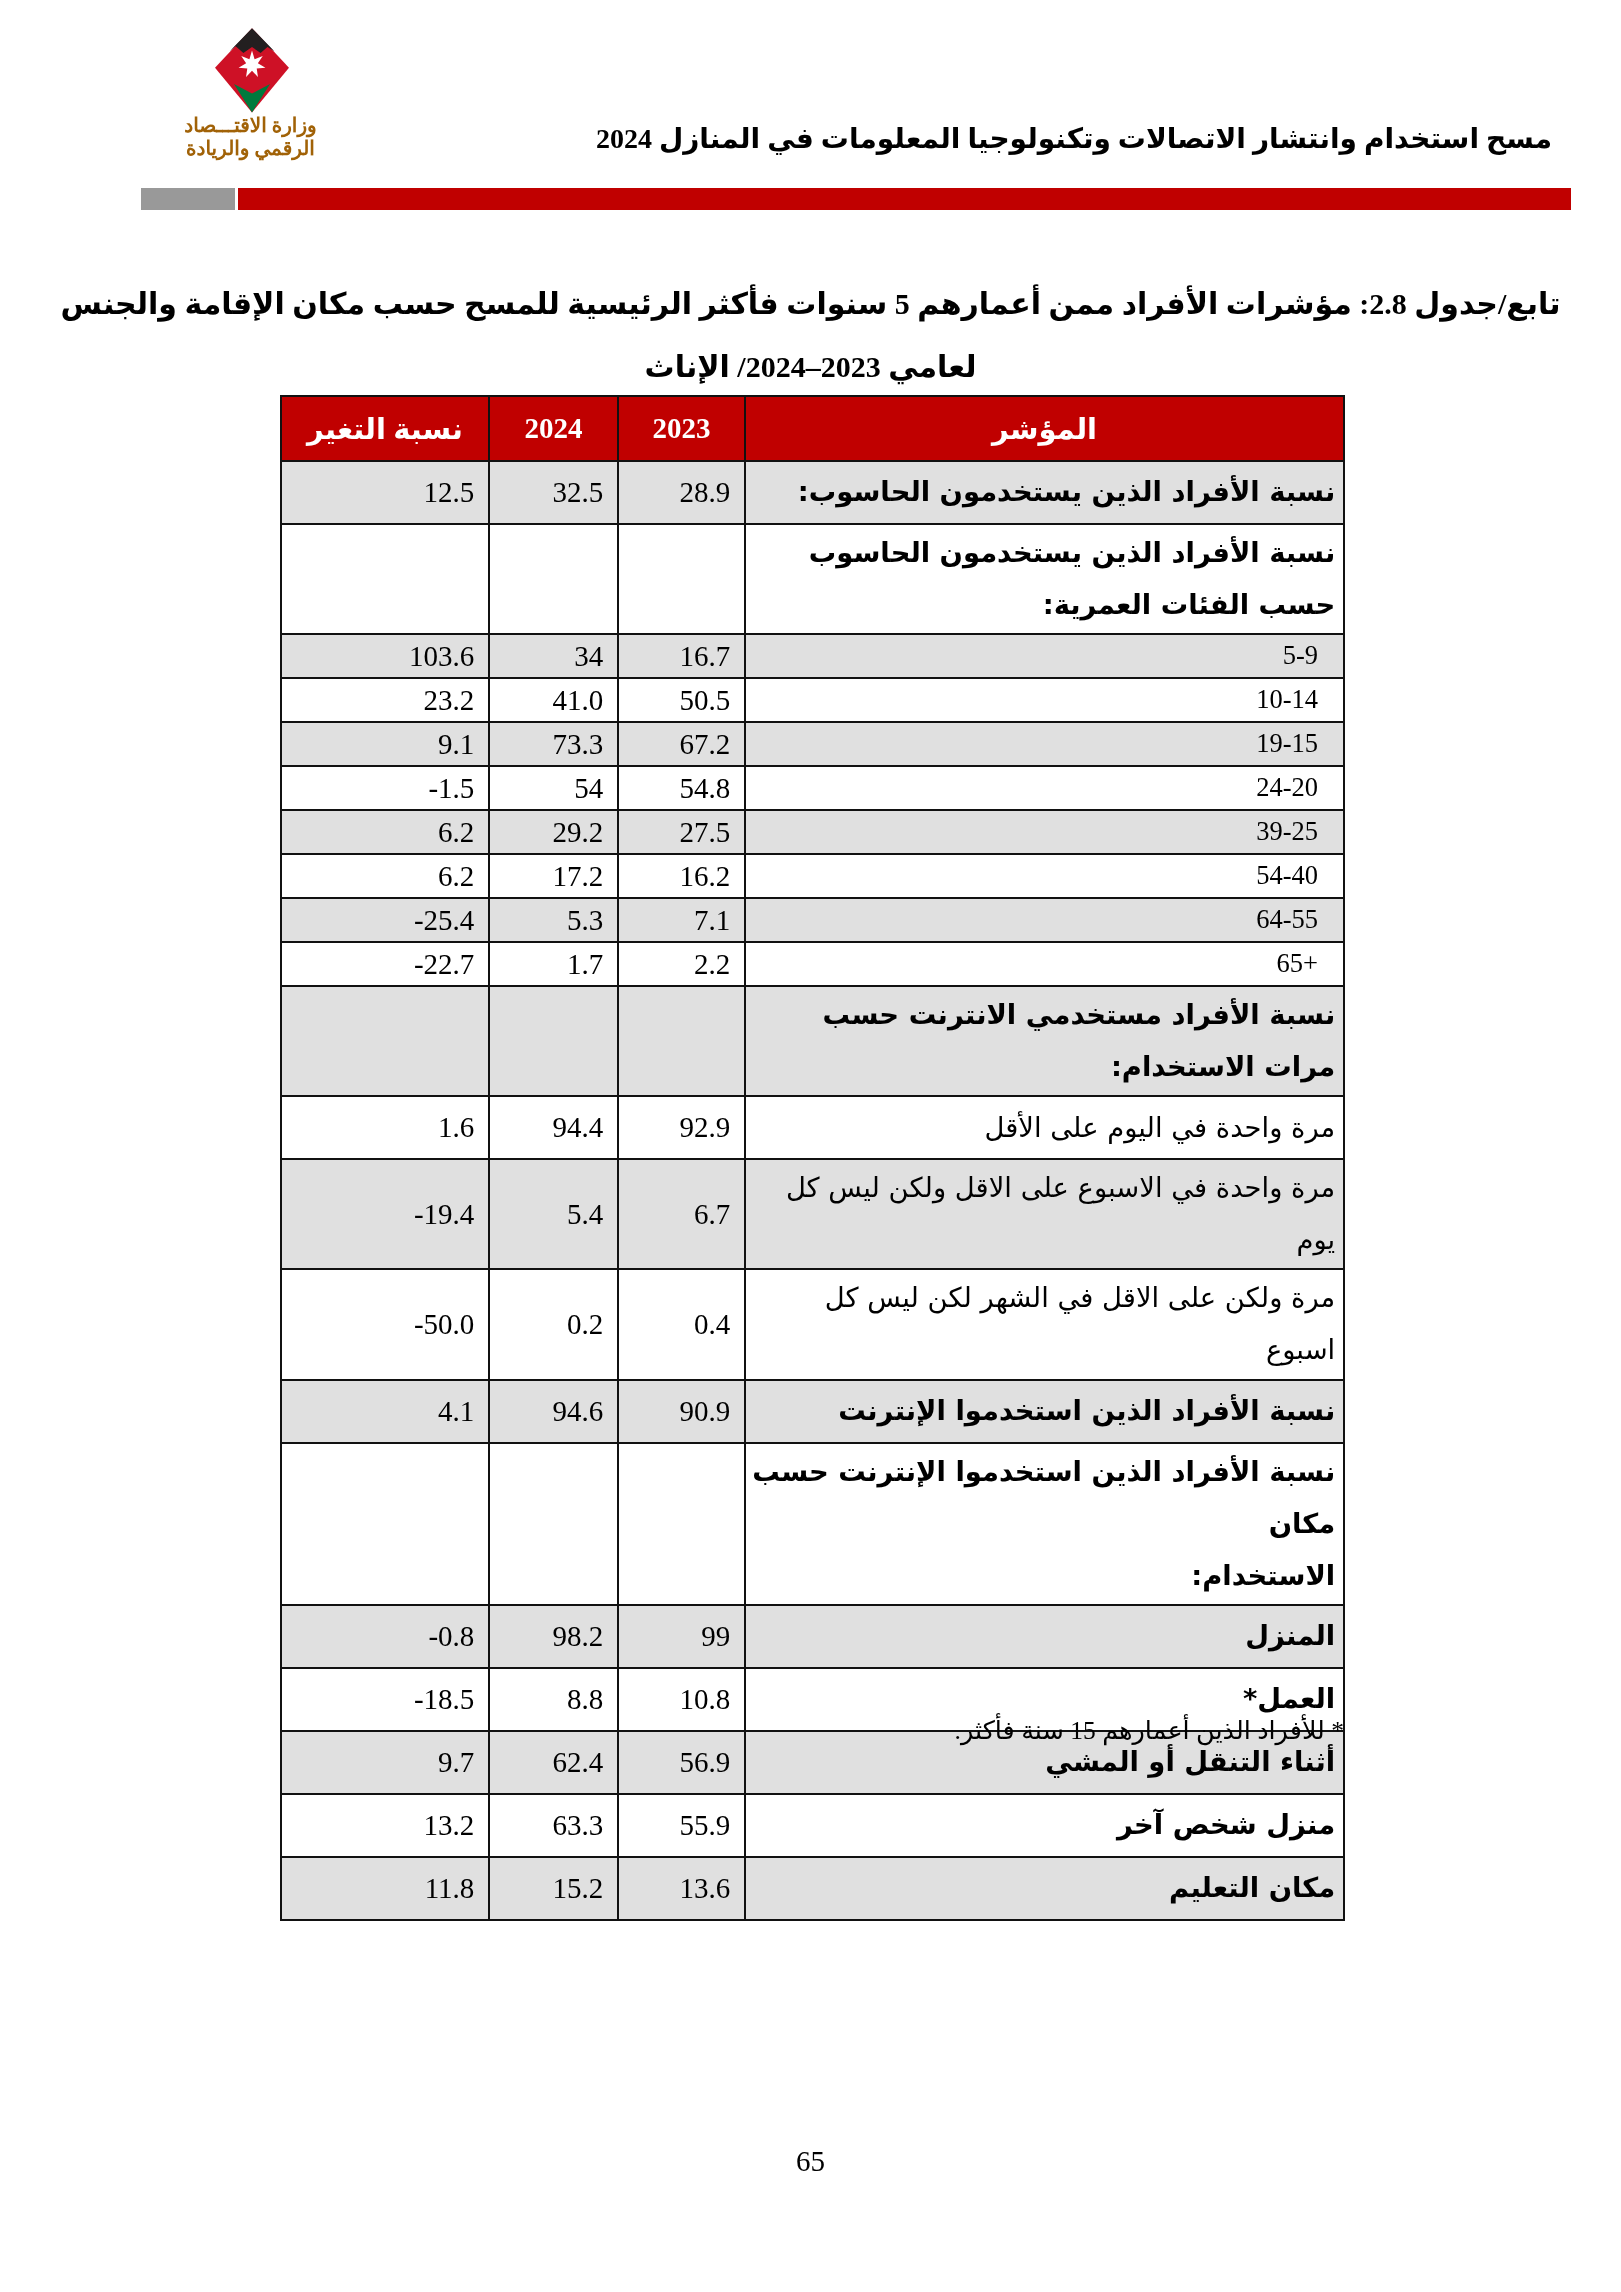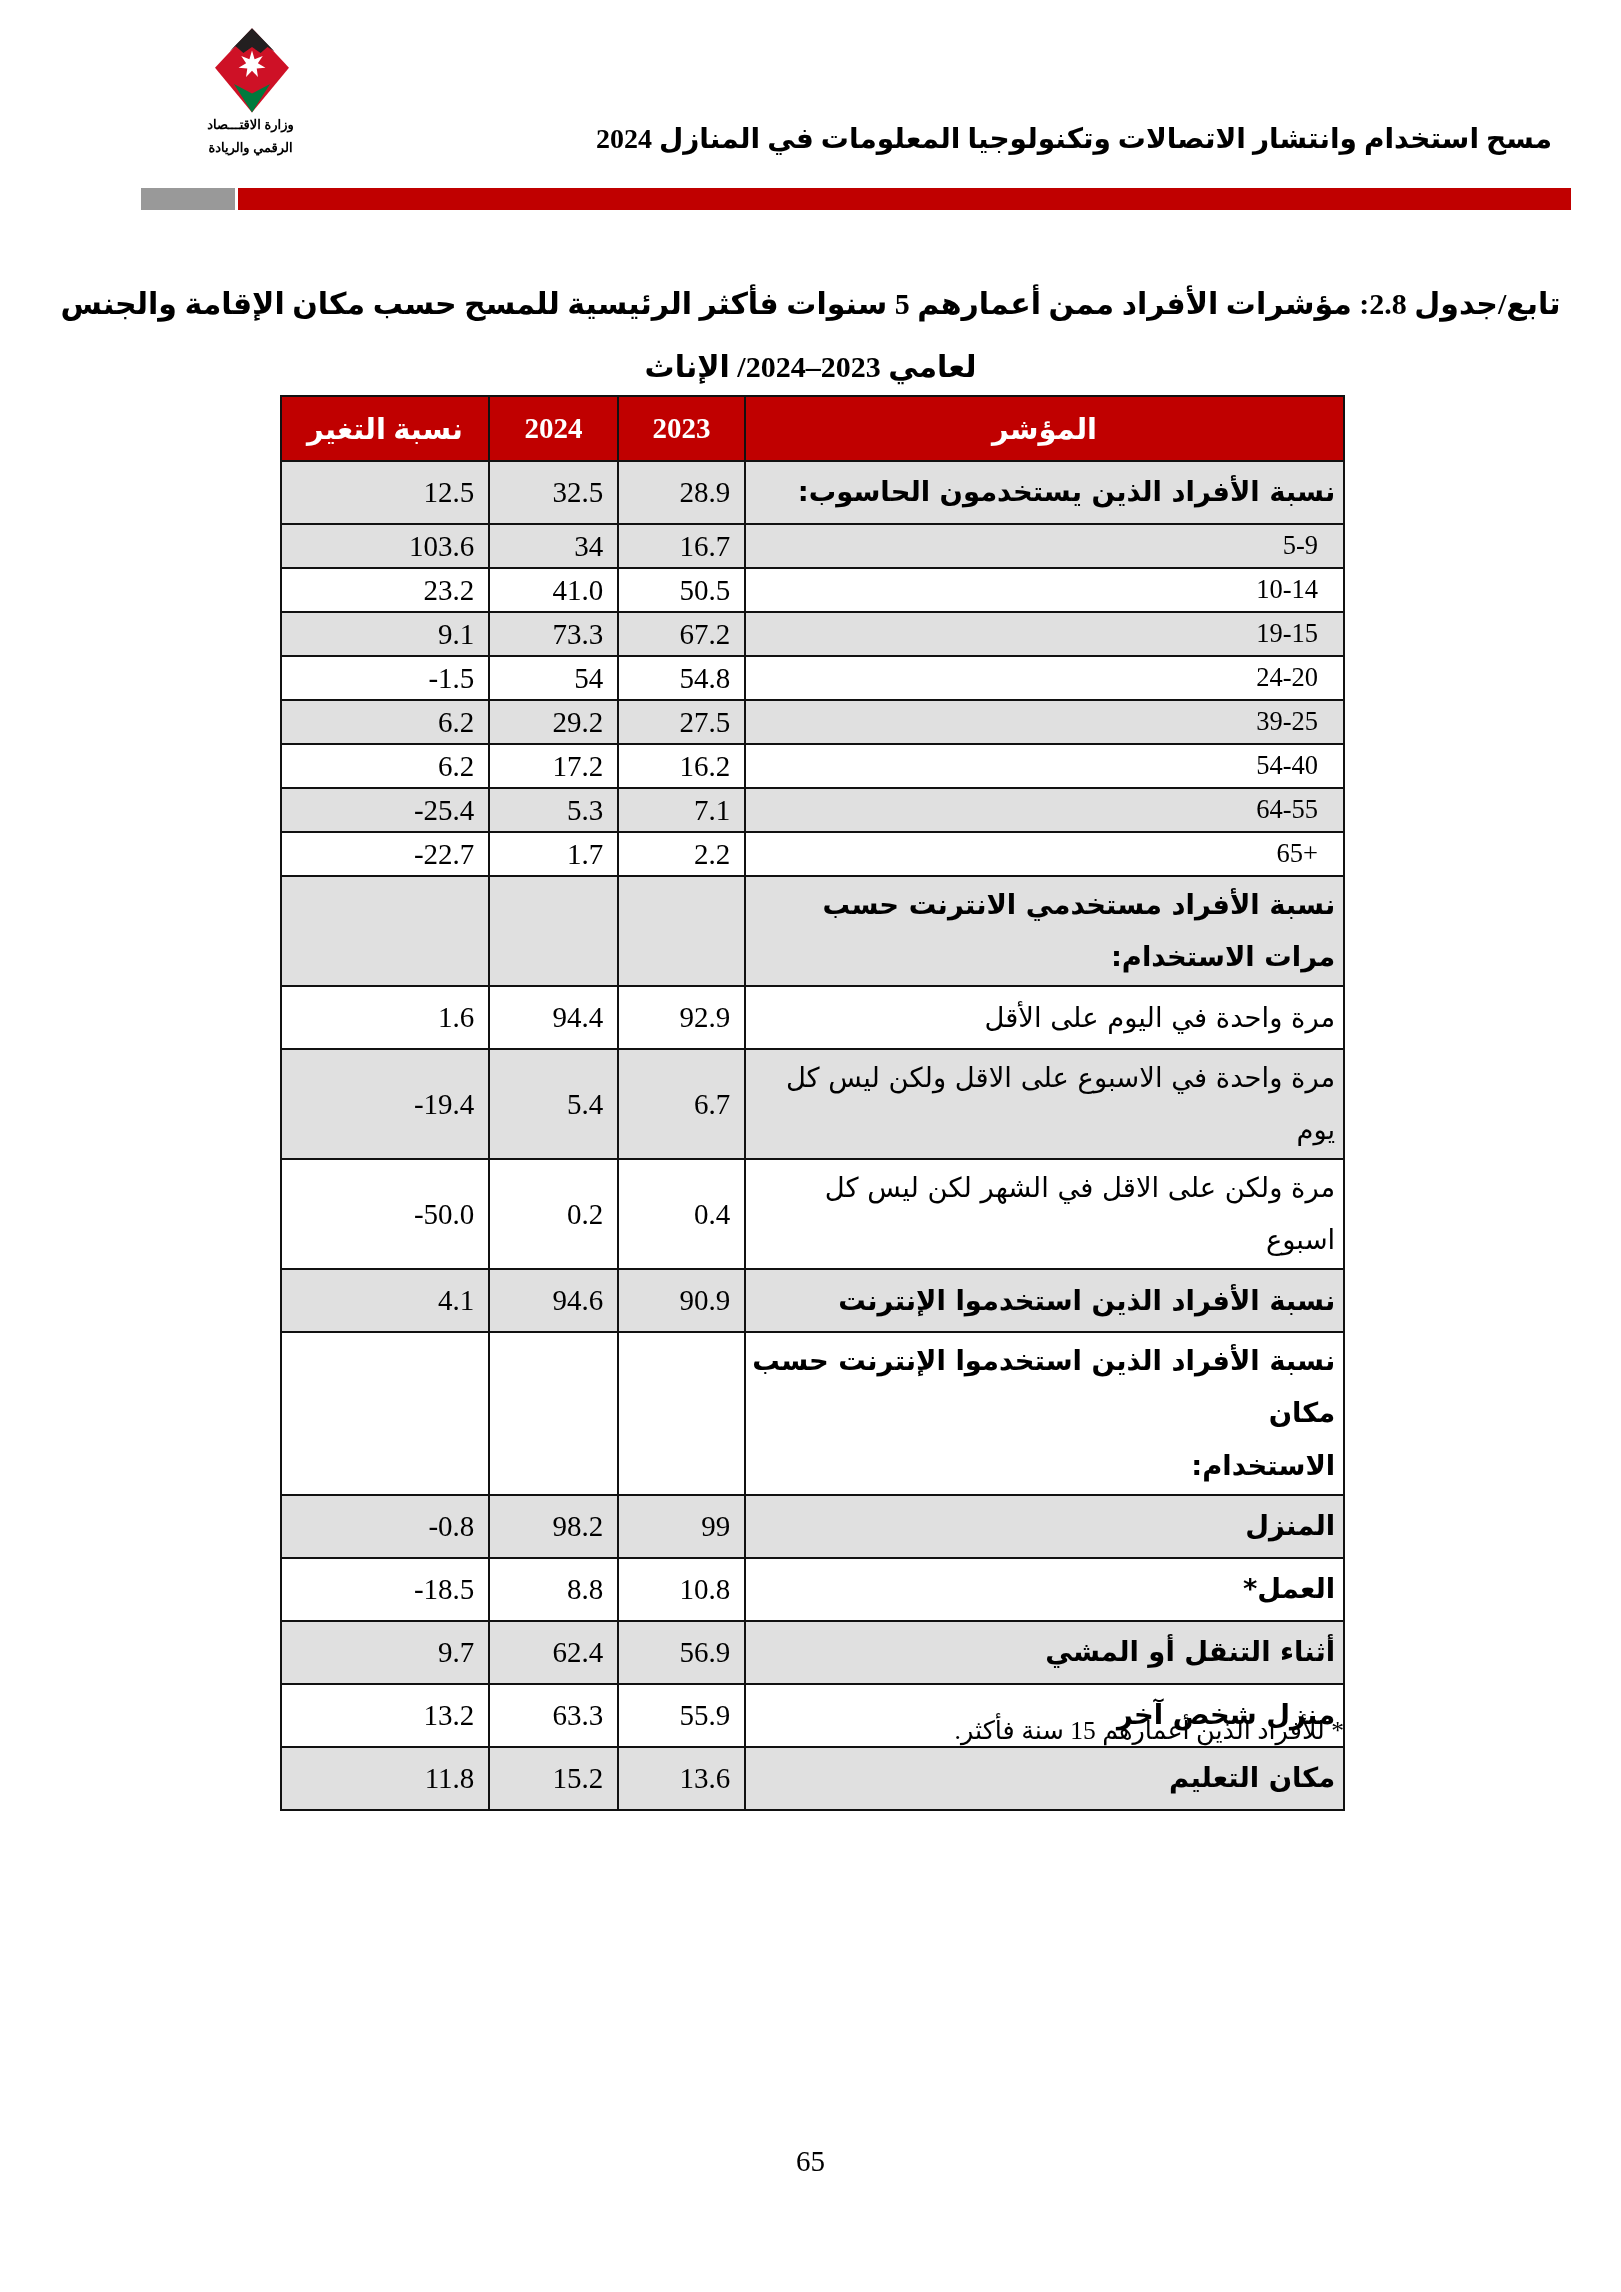--- a/index.html
+++ b/index.html
@@ -18,8 +18,8 @@
   .ministry-name{
     position:absolute;left:174px;top:114px;width:153px;
     text-align:center;direction:rtl;
-    font-family:Liberation Sans, sans-serif;font-weight:bold;
-    font-size:13px;line-height:22.5px;color:#000000;
+    font-family:Liberation Serif, serif;font-weight:bold;
+    font-size:20px;line-height:22.5px;color:#a16207;
   }
   .survey-title{
     position:absolute;right:69px;top:122px;

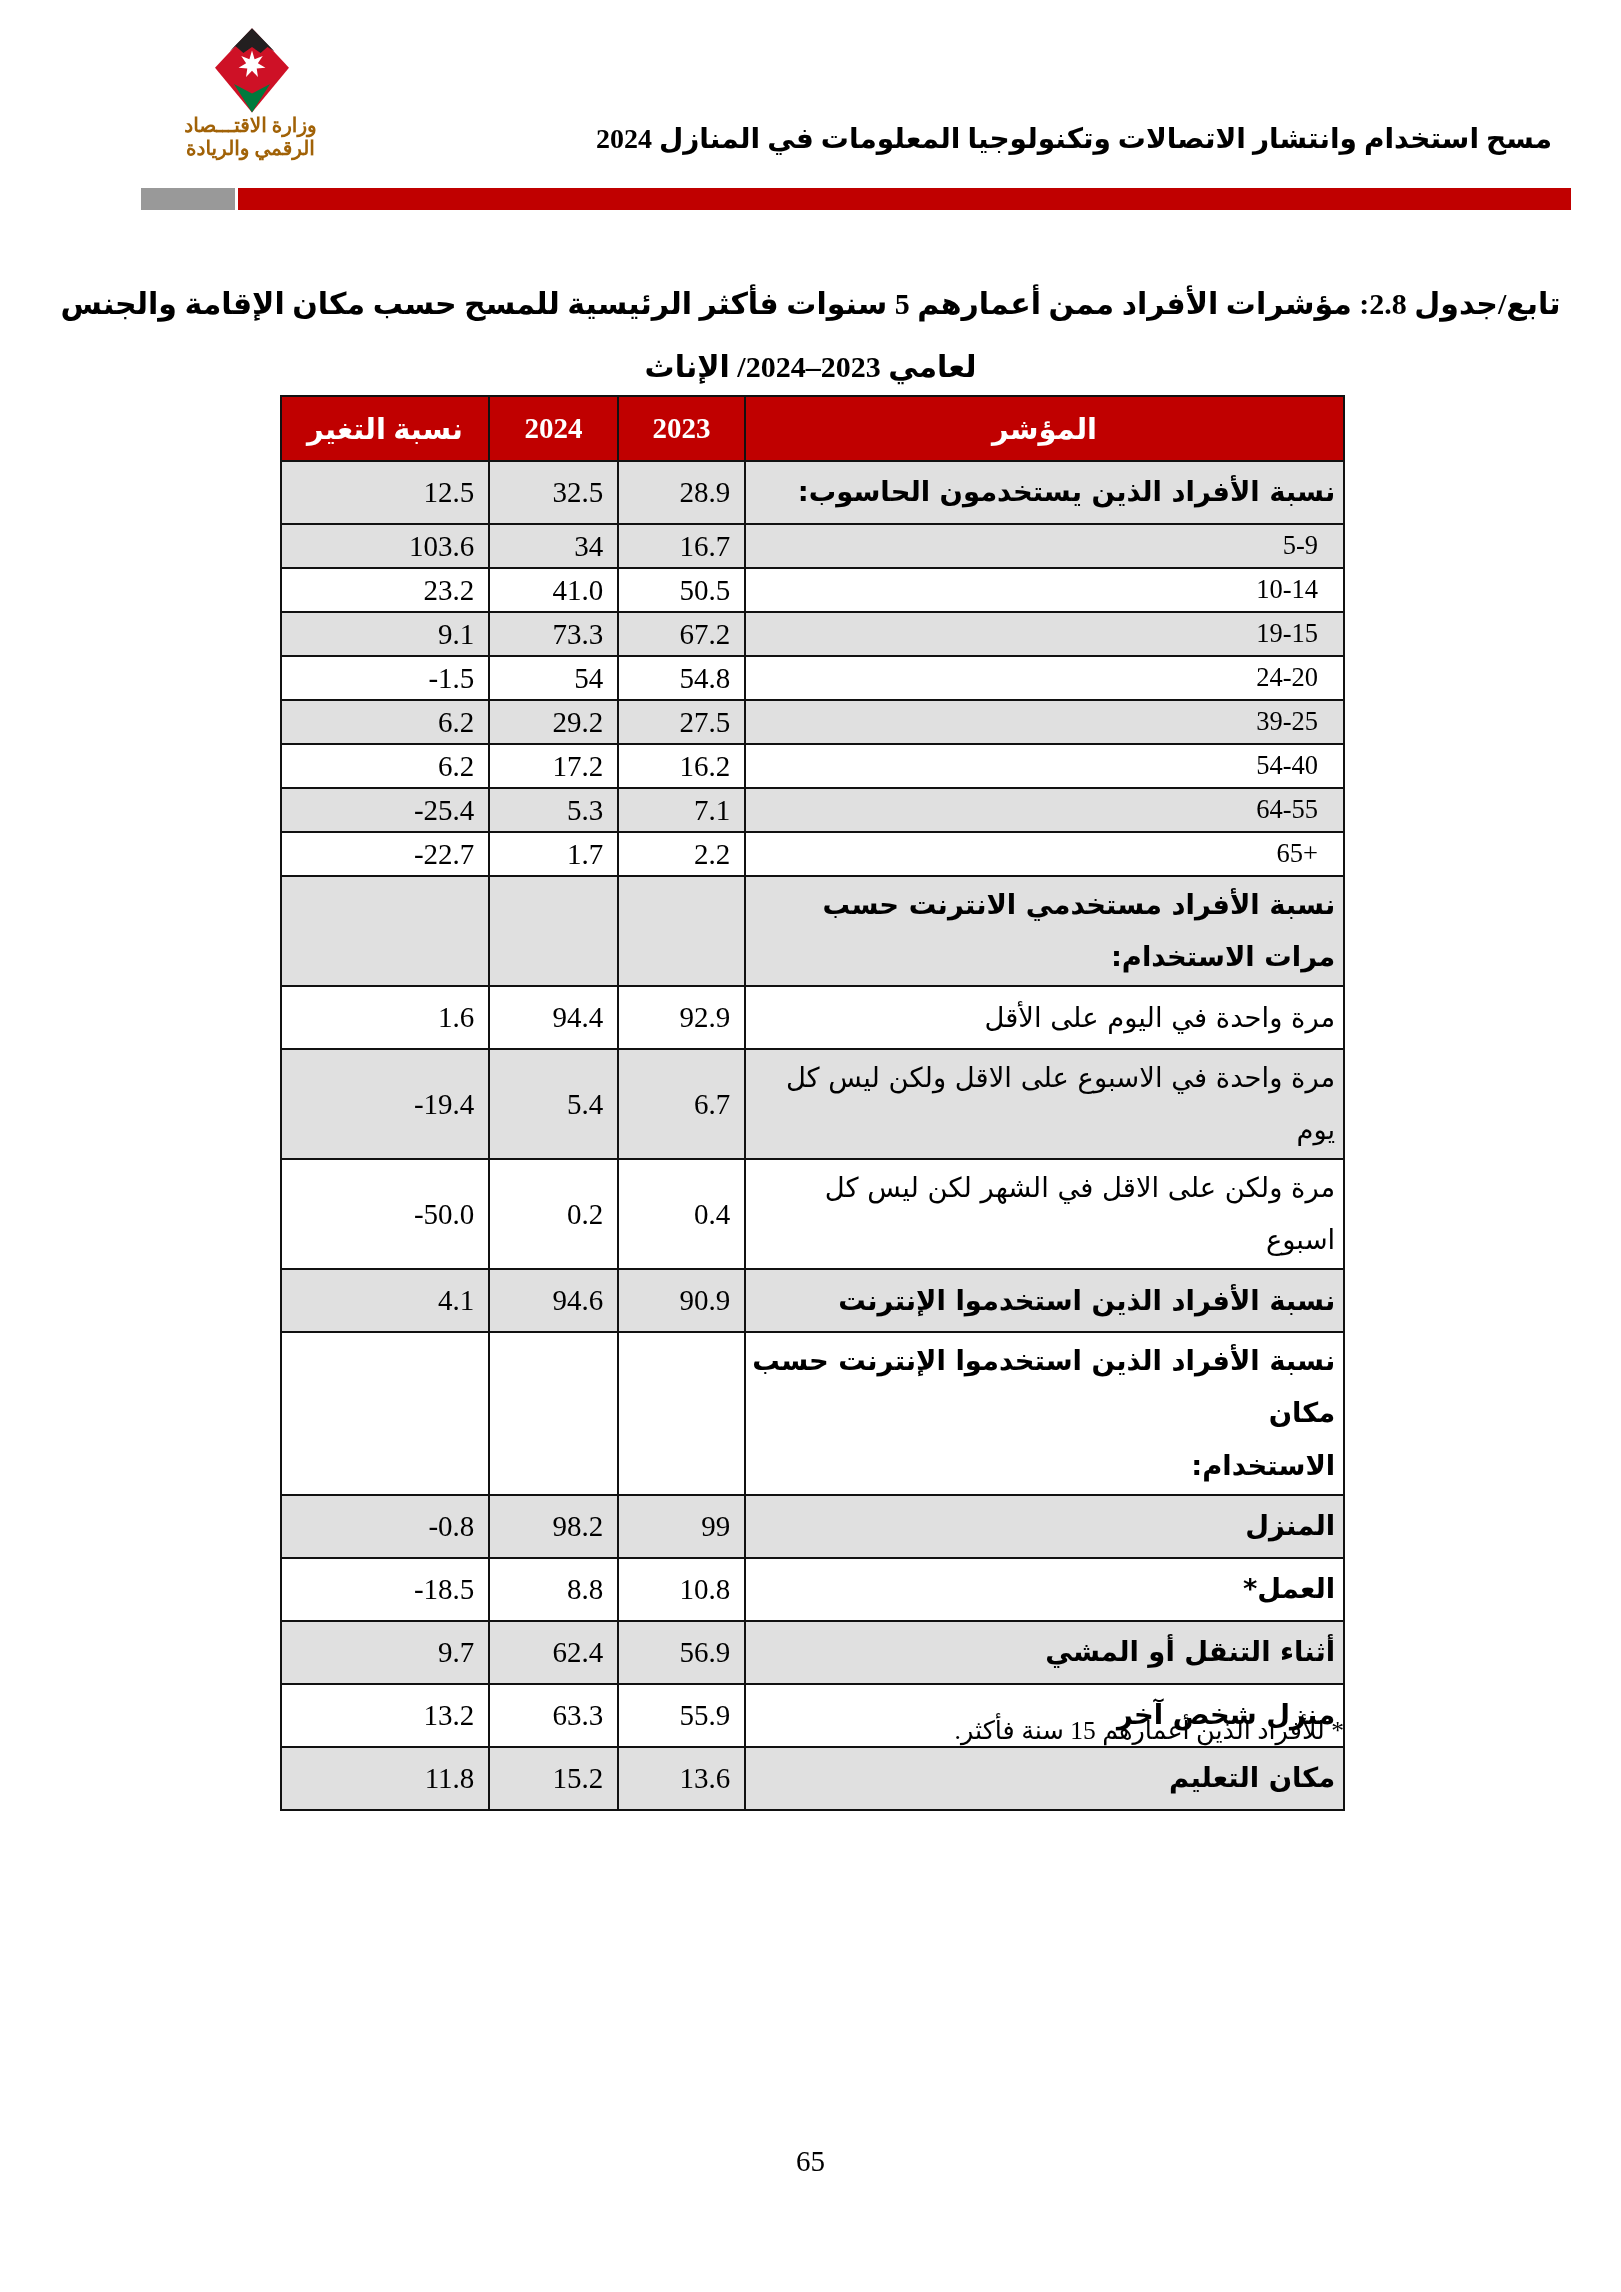--- a/index.html
+++ b/index.html
@@ -146,6 +146,12 @@
           <td class="c-num">32.5</td>
           <td class="c-num">12.5</td>
         </tr>
+        <tr class="">
+          <td class="c-label b">نسبة الأفراد الذين يستخدمون الحاسوب حسب الفئات العمرية:</td>
+          <td class="c-num"></td>
+          <td class="c-num"></td>
+          <td class="c-num"></td>
+        </tr>
         <tr class="shade age">
           <td class="c-label">5-9</td>
           <td class="c-num">16.7</td>

